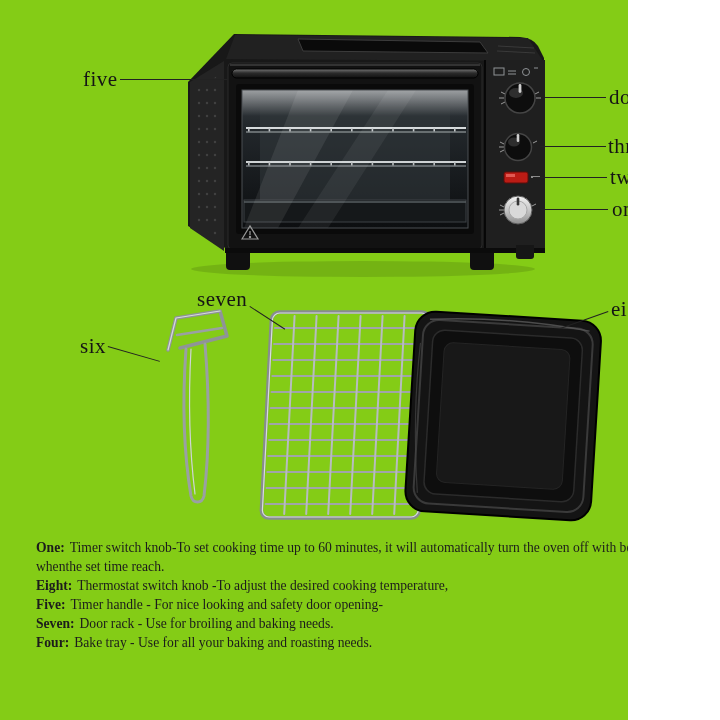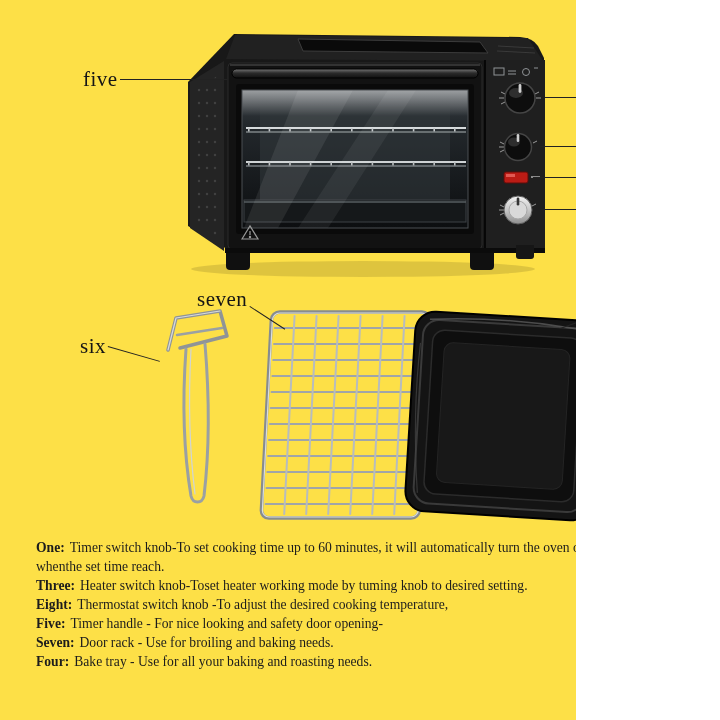--- a/index.html
+++ b/index.html
@@ -5,7 +5,7 @@
   * { margin:0; padding:0; box-sizing:border-box; }
   html,body { background:#ffffff; }
   body { font-family:"Liberation Serif", serif; }
-  .stage { position:relative; width:576px; height:720px; background:#fde047; overflow:hidden; }
+  .stage { position:relative; width:628px; height:720px; background:#84cc16; overflow:hidden; }
   svg.fig { position:absolute; }
   .oven { left:148px; top:22px; width:404px; height:258px; }
   .tong { left:150px; top:304px; width:92px;  height:212px; }

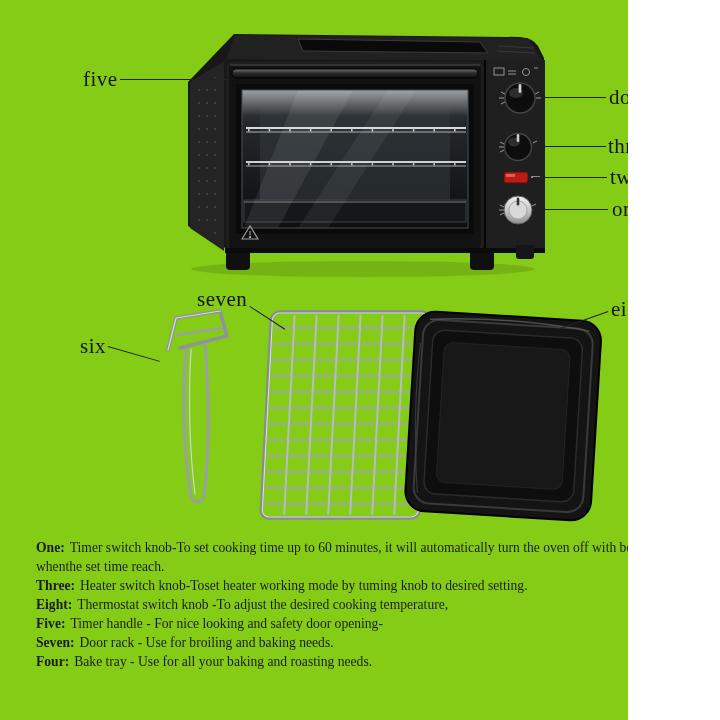--- a/index.html
+++ b/index.html
@@ -226,9 +226,6 @@
       <b class="term">One:</b><span>Timer switch knob-To set cooking time up to 60 minutes, it will automatically turn the oven off with bell ring whenthe set time reach.</span>
     </p>
     <p>
-      <b class="term">Three:</b><span>Heater switch knob-Toset heater working mode by tuming knob to desired setting.</span>
-    </p>
-    <p>
       <b class="term">Eight:</b><span>Thermostat switch knob -To adjust the desired cooking temperature,</span>
     </p>
     <p>

